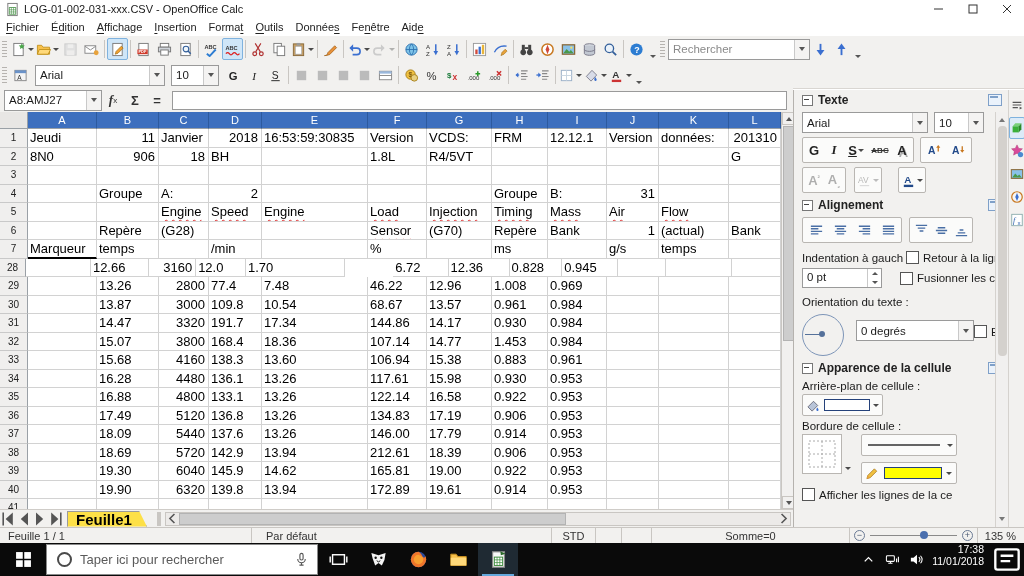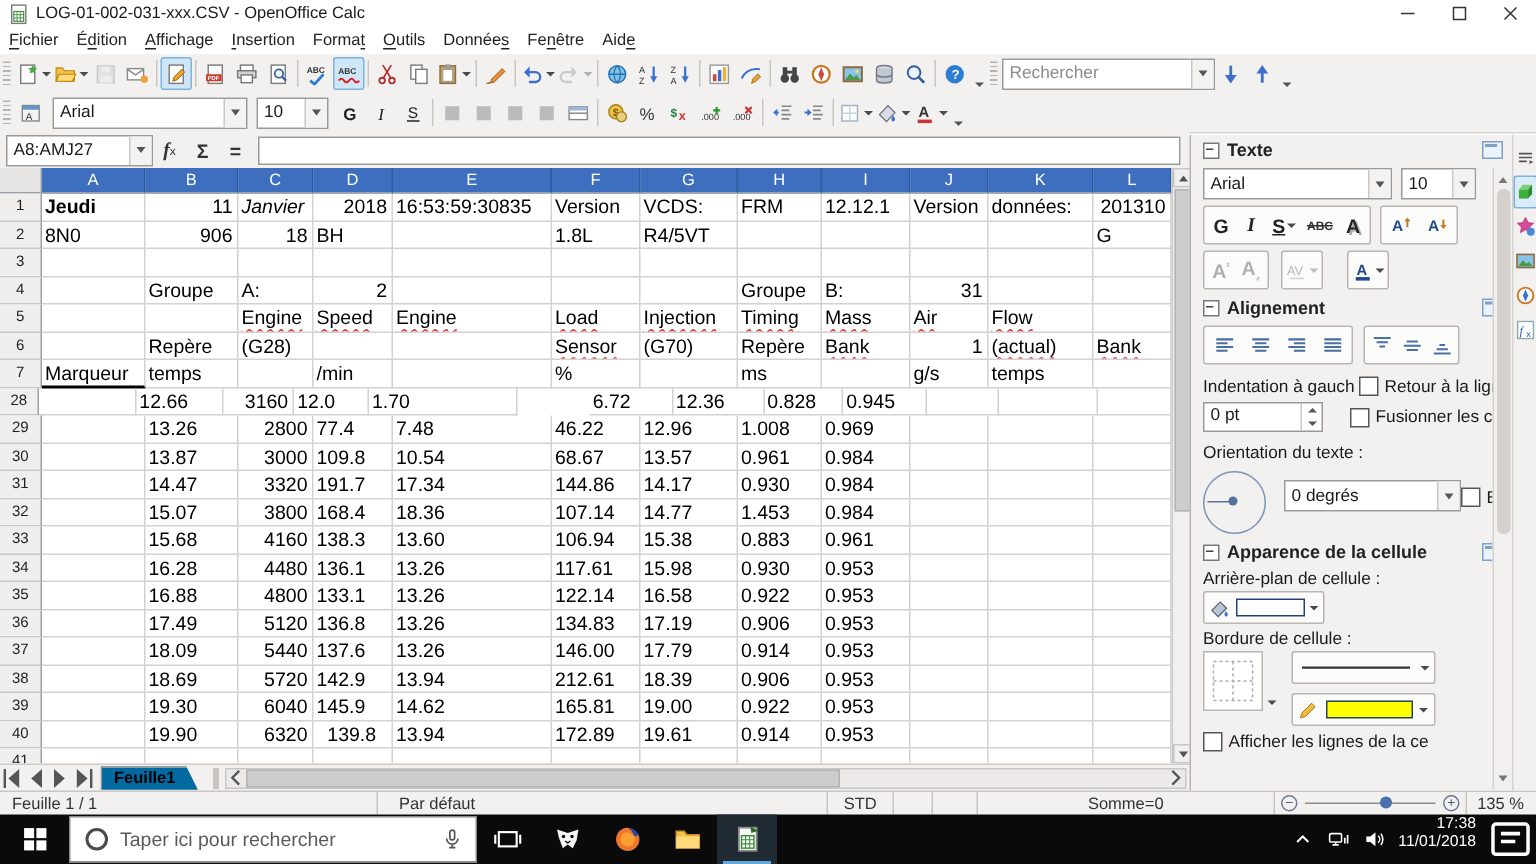--- a/index.html
+++ b/index.html
@@ -689,7 +689,7 @@
   <div id="grid-rows">
       <div class="grow">
         <div class="rowhdr">1</div>
-        <div class="cell" style="width: 69px; font-weight: bold;"><span>Jeudi</span></div>
+        <div class="cell" style="width: 69px;"><span>Jeudi</span></div>
         <div class="cell r" style="width: 62px;"><span>11</span></div>
         <div class="cell" style="width: 50px; font-style: italic;"><span>Janvier</span></div>
         <div class="cell r" style="width: 53px;"><span>2018</span></div>

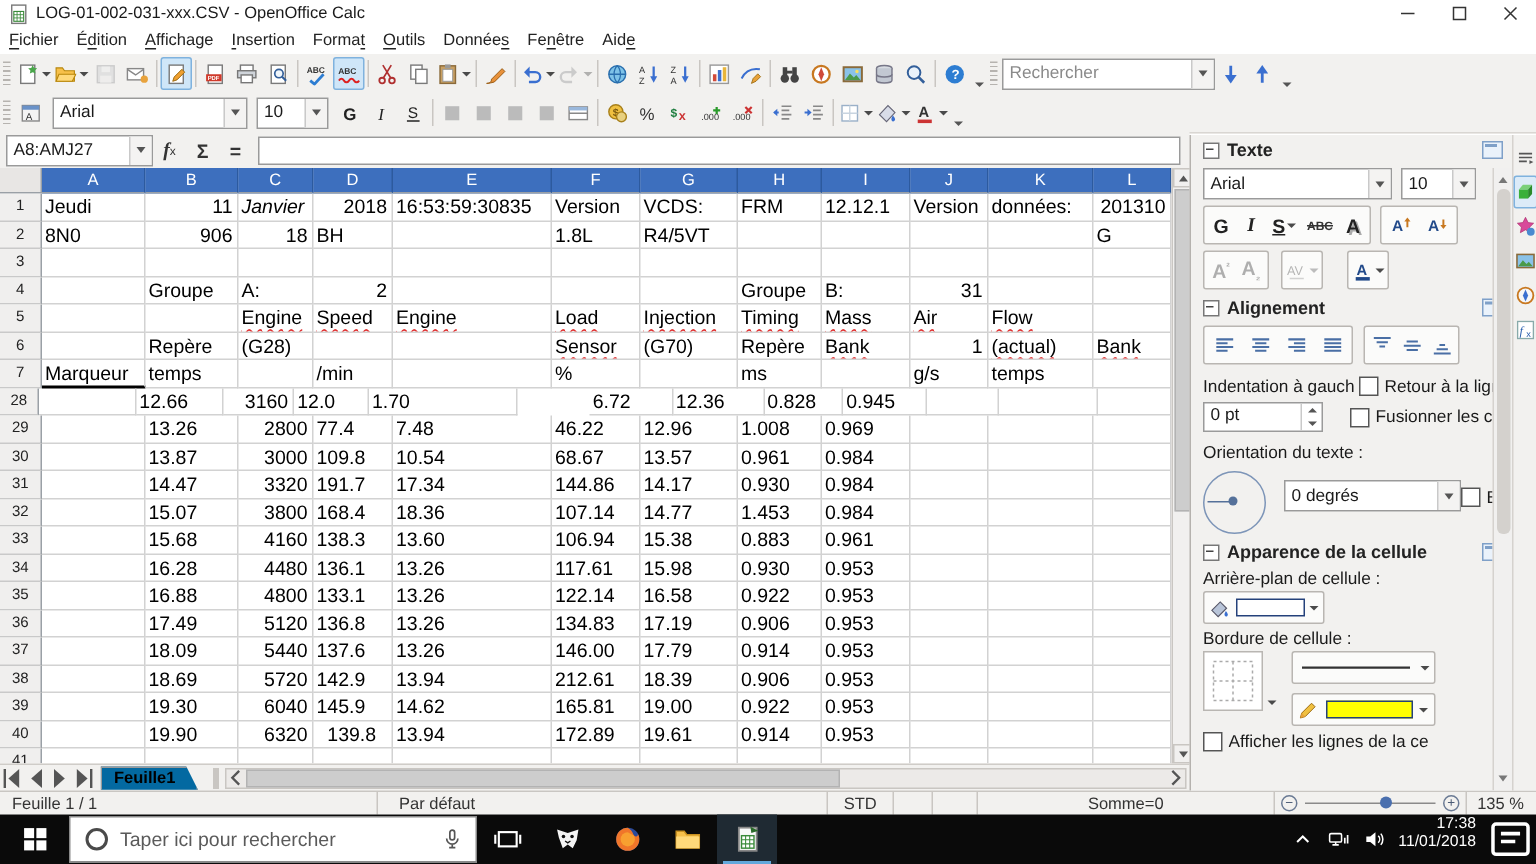--- a/index.html
+++ b/index.html
@@ -691,7 +691,7 @@
         <div class="rowhdr">1</div>
         <div class="cell" style="width: 69px;"><span>Jeudi</span></div>
         <div class="cell r" style="width: 62px;"><span>11</span></div>
-        <div class="cell" style="width: 50px; font-style: italic;"><span>Janvier</span></div>
+        <div class="cell" style="width: 50px;"><span>Janvier</span></div>
         <div class="cell r" style="width: 53px;"><span>2018</span></div>
         <div class="cell" style="width: 106px;"><span>16:53:59:30835</span></div>
         <div class="cell" style="width: 59px;"><span>Version</span></div>

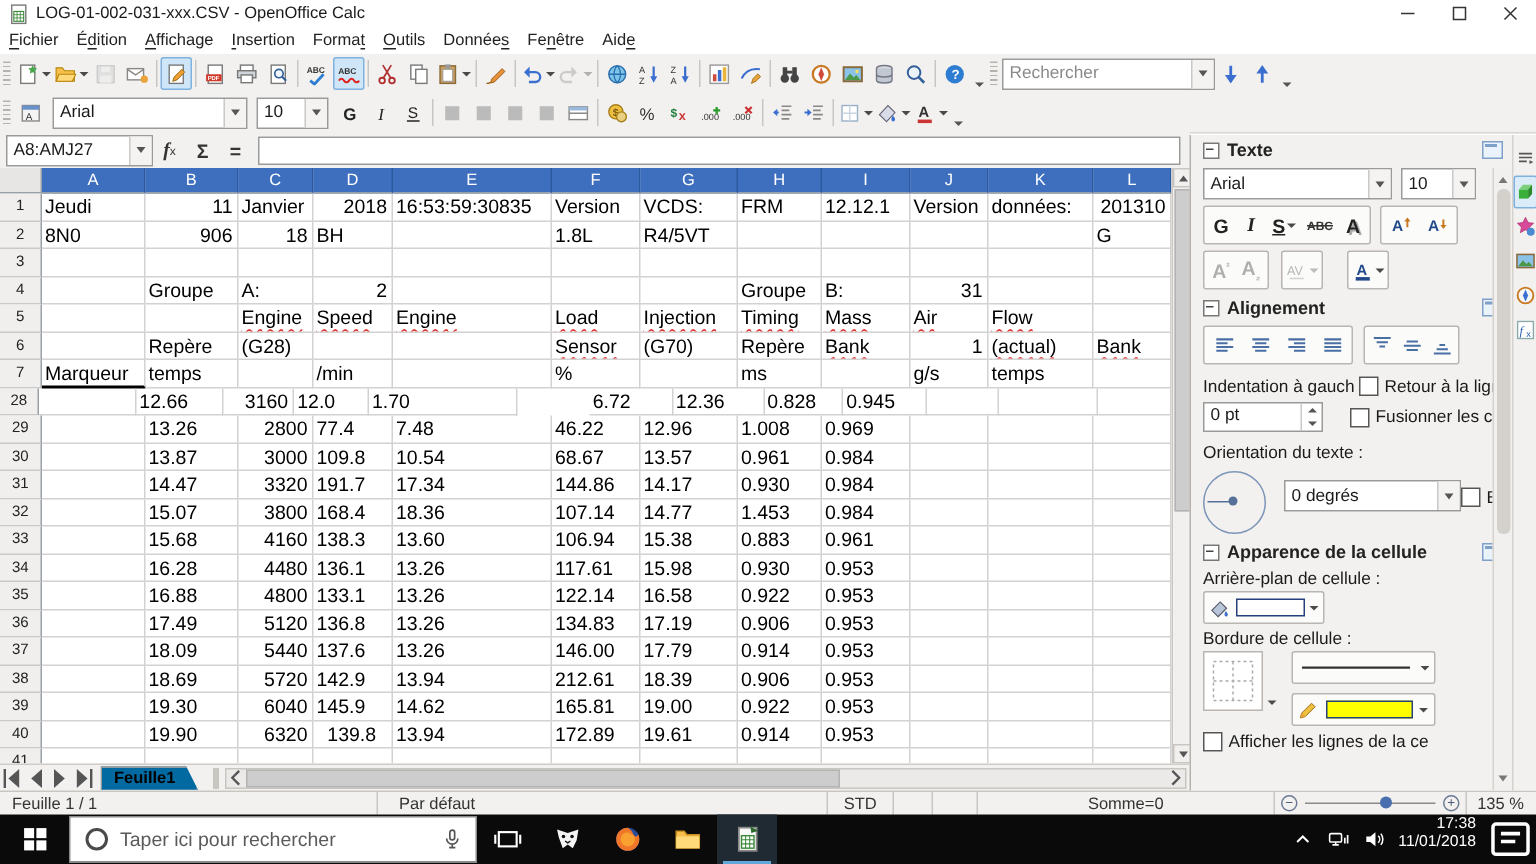--- a/index.html
+++ b/index.html
@@ -977,7 +977,7 @@
         <div class="cell" style="width: 69px;"></div>
         <div class="cell" style="width: 62px;"><span>19.90</span></div>
         <div class="cell r" style="width: 50px;"><span>6320</span></div>
-        <div class="cell" style="width: 53px; text-align: center;"><span>139.8</span></div>
+        <div class="cell" style="width: 53px;"><span>139.8</span></div>
         <div class="cell" style="width: 106px;"><span>13.94</span></div>
         <div class="cell" style="width: 59px;"><span>172.89</span></div>
         <div class="cell" style="width: 65px;"><span>19.61</span></div>

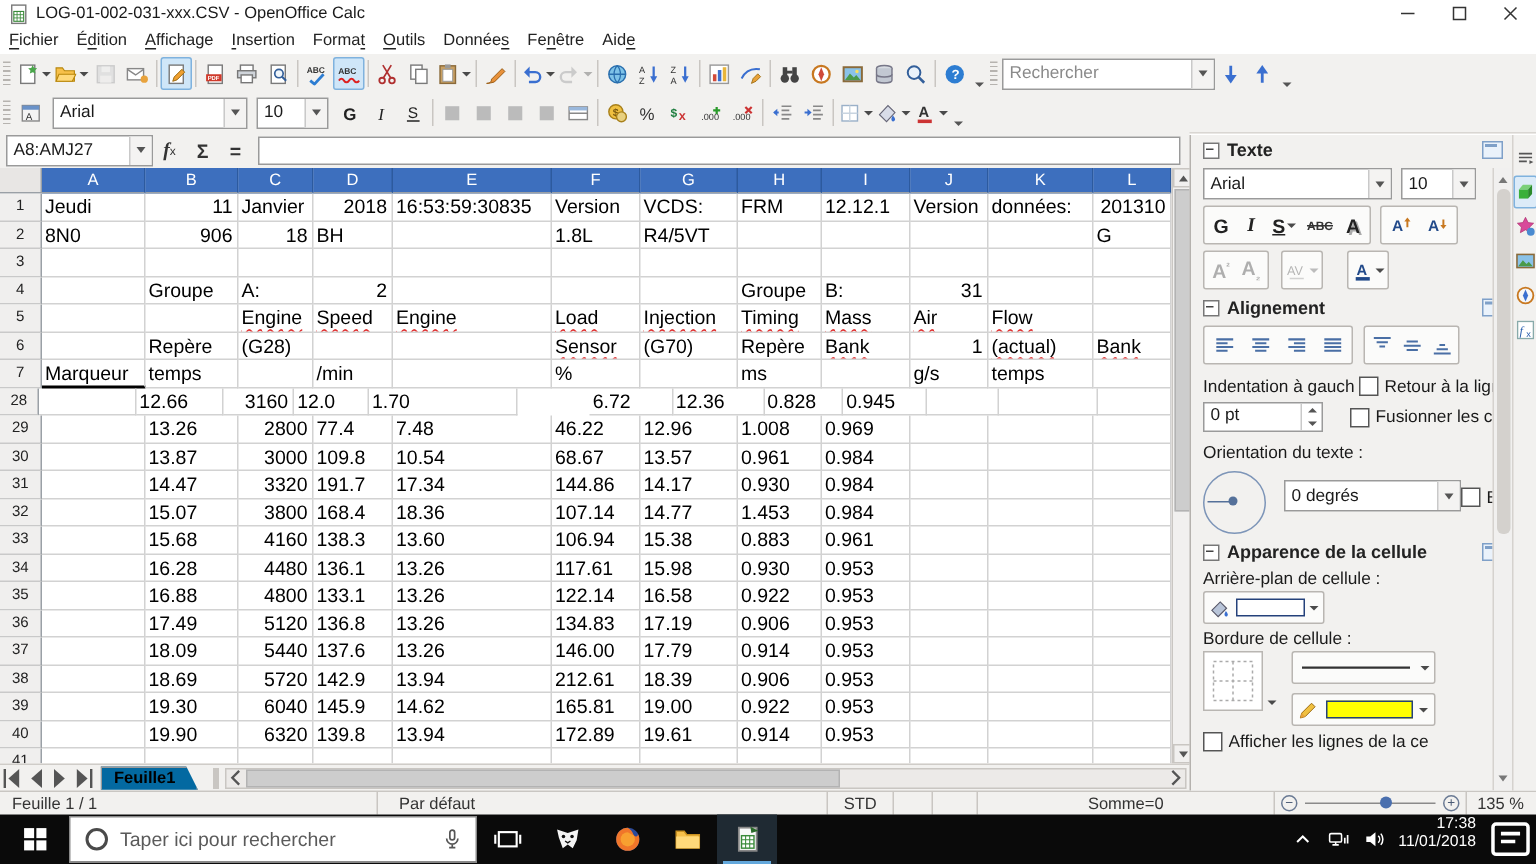--- a/index.html
+++ b/index.html
@@ -71,7 +71,7 @@
   
   #tabbar{left:0;top:509px;width:793px;height:18px;background:#f2f1ef;border-top:1px solid #cfccc8;display:flex;align-items:center;box-sizing:border-box;}
   .navb{width:16px;height:15px;display:flex;align-items:center;justify-content:center;}
-  #sheet-tab{background:#0369a1;border:1px solid #9a9a9a;border-bottom:none;height:15px;margin-left:3px;padding:0 14px 0 8px;font-size:11px;font-weight:bold;display:flex;align-items:center;clip-path:polygon(0 0,calc(100% - 8px) 0,100% 100%,0 100%);text-align:right;}
+  #sheet-tab{background:#fde047;border:1px solid #9a9a9a;border-bottom:none;height:15px;margin-left:3px;padding:0 14px 0 8px;font-size:15px;font-weight:bold;display:flex;align-items:center;clip-path:polygon(0 0,calc(100% - 8px) 0,100% 100%,0 100%);text-align:right;}
   #tab-splitter{width:4px;height:14px;background:#c9c6c2;margin:0 4px 0 10px;}
   #hscroll{flex:1;height:14px;background:#eceae8;border:1px solid #c9c6c2;display:flex;align-items:center;box-sizing:border-box;margin-right:2px;}
   #hthumb{height:12px;width:62%;background:#cdcdcd;border:1px solid #b3b3b3;box-sizing:border-box;}

